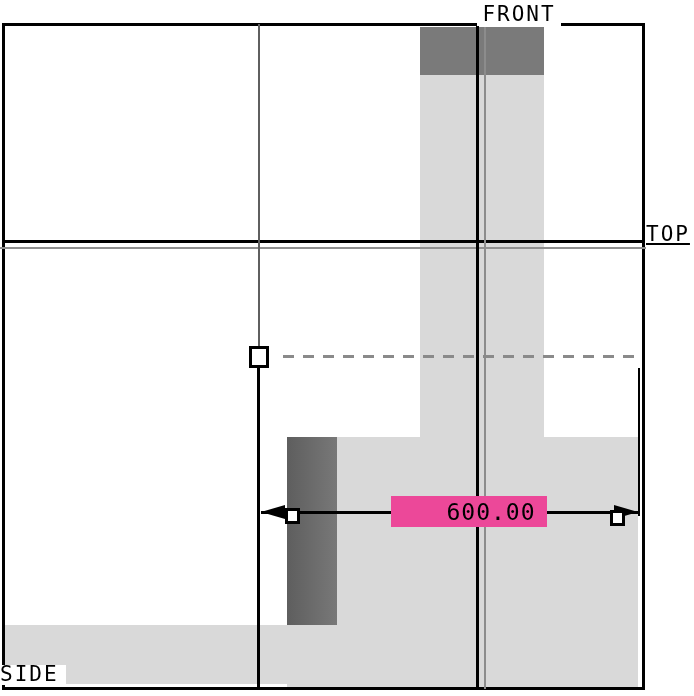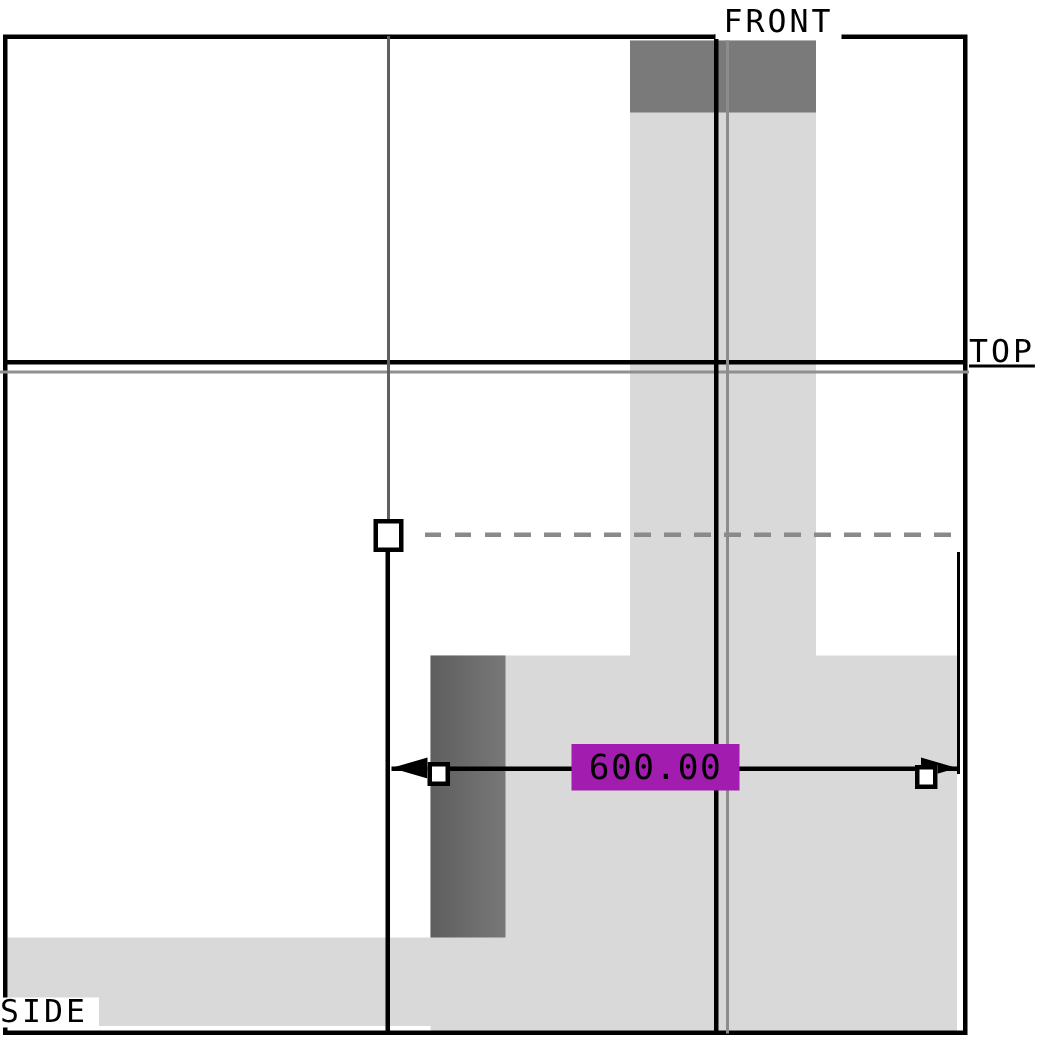--- a/index.html
+++ b/index.html
@@ -44,9 +44,9 @@
   .handle-square{left:249px;top:346px;width:14px;height:16px;
     border:3px solid #000;background:#fff;}
   
-  .dim-label{left:381px;top:496px;width:112px;height:31px;background:#a21caf;
+  .dim-label{left:391px;top:496px;width:112px;height:31px;background:#ec4899;
     display:flex;align-items:center;justify-content:center;
-    font-size:23px;letter-spacing:1px;color:#000;}
+    font-size:23px;letter-spacing:1px;color:#000;padding-left:44px;}
   
   .view-label{background:#fff;color:#000;font-size:21px;letter-spacing:2px;
     display:flex;align-items:flex-end;justify-content:center;line-height:1;}

